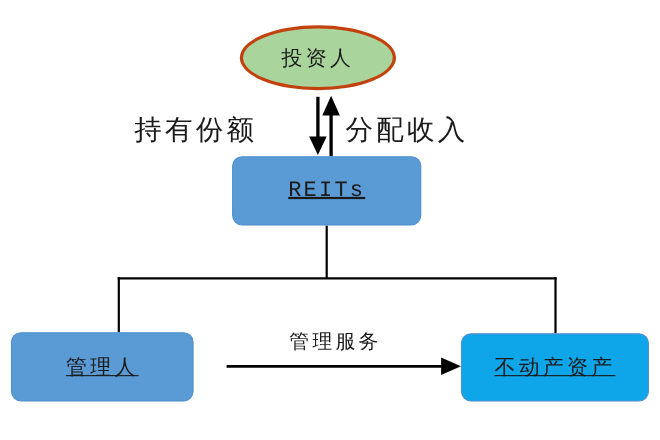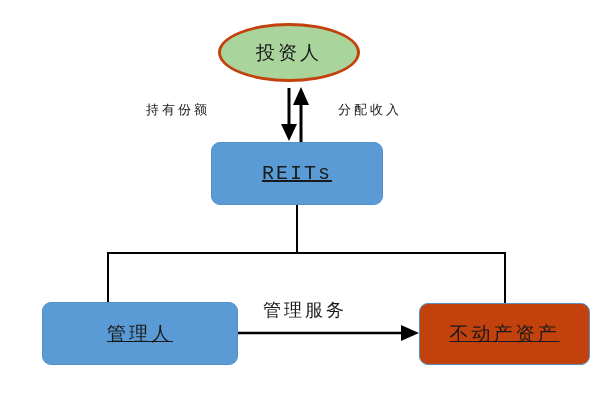--- a/index.html
+++ b/index.html
@@ -23,7 +23,7 @@
   .manager{left:10px;top:302px;width:196px;height:63px;margin-left:32px;}
   .asset{left:419px;top:303px;width:171px;height:62px;}
   .edge-label{
-    position:absolute;color:#1a1a1a;font-size:13px;letter-spacing:3px;
+    position:absolute;color:#1a1a1a;font-size:25px;letter-spacing:3px;
     text-align:center;white-space:nowrap;
   }
   .lbl-hold{left:118px;top:101px;width:120px;}

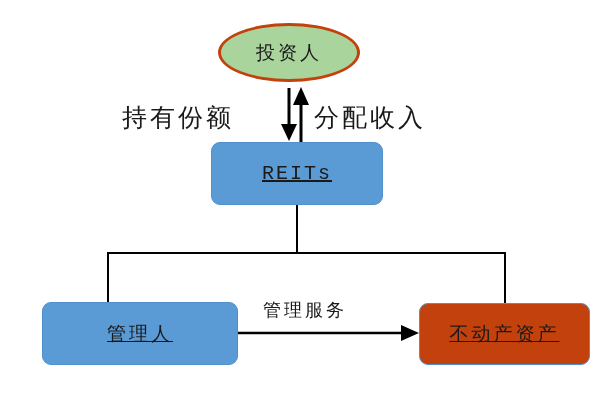--- a/index.html
+++ b/index.html
@@ -20,7 +20,7 @@
   .reits{left:211px;top:142px;width:172px;height:63px;
     font-family:"Liberation Mono","DejaVu Sans Mono",monospace;
     font-size:20px;letter-spacing:2px;}
-  .manager{left:10px;top:302px;width:196px;height:63px;margin-left:32px;}
+  .manager{left:10px;top:302px;width:166px;height:63px;}
   .asset{left:419px;top:303px;width:171px;height:62px;}
   .edge-label{
     position:absolute;color:#1a1a1a;font-size:25px;letter-spacing:3px;

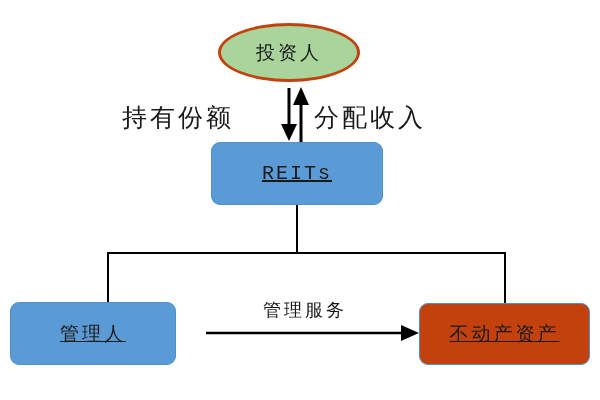--- a/index.html
+++ b/index.html
@@ -64,7 +64,7 @@
     <span>管理人</span>
   </div>
 
-  <div class="node rbox asset" style="background-color: #c2410c;">
+  <div class="node rbox asset" style="background-color: #0ea5e9;">
     <span>不动产资产</span>
   </div>
 

